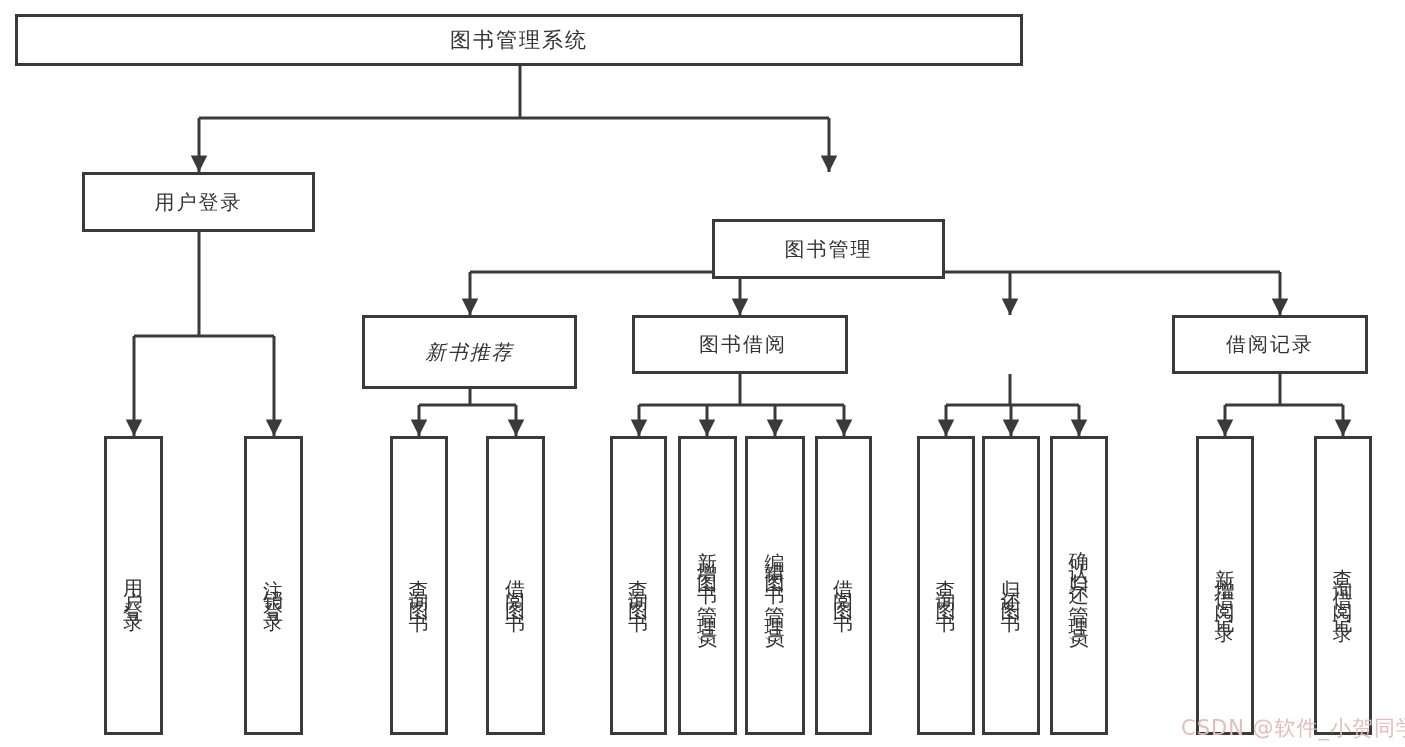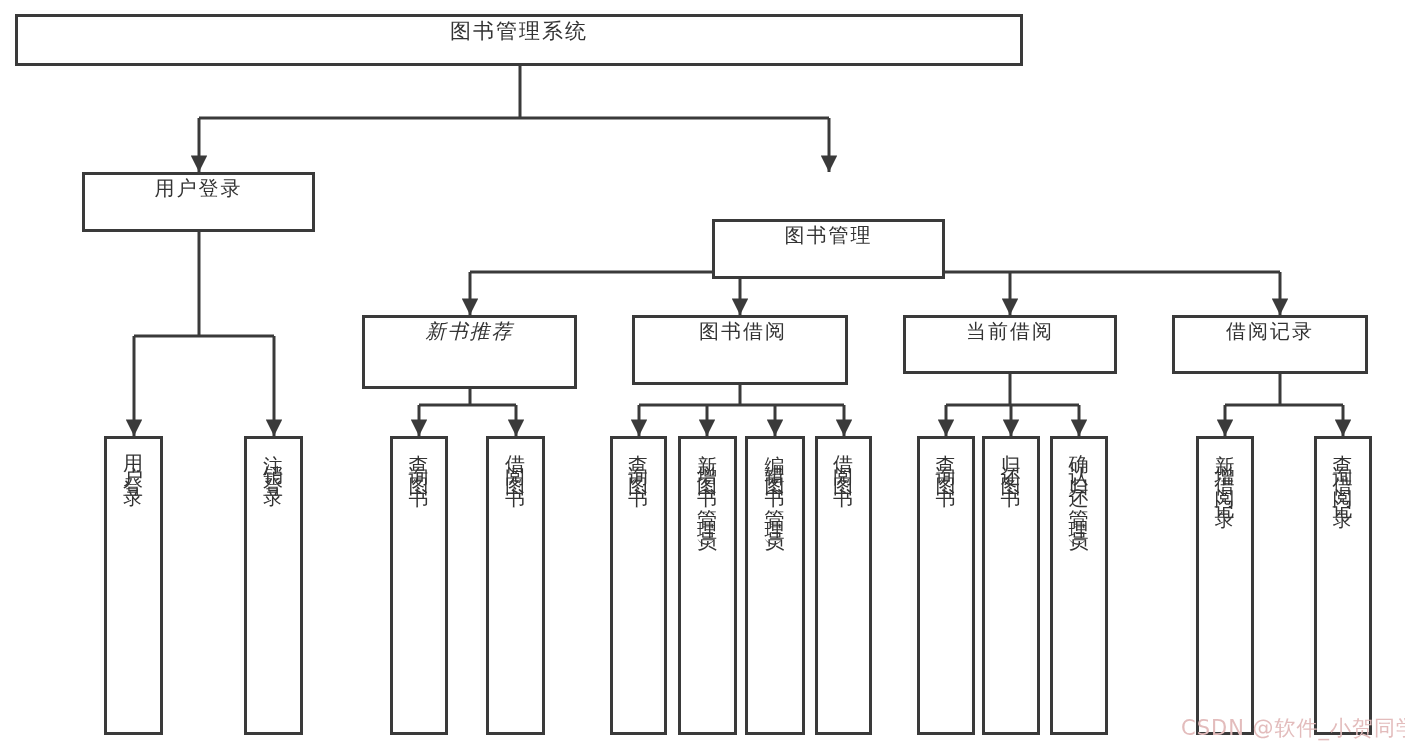--- a/index.html
+++ b/index.html
@@ -24,7 +24,7 @@
     box-sizing:border-box;
     background:var(--bg);
     border:3px solid var(--border);
-    display:flex;align-items:flex-start;justify-content:center;
+    display:flex;align-items:center;justify-content:center;
     color:var(--text);
   }
   .hlabel{font-size:20px;letter-spacing:2px;white-space:nowrap;}

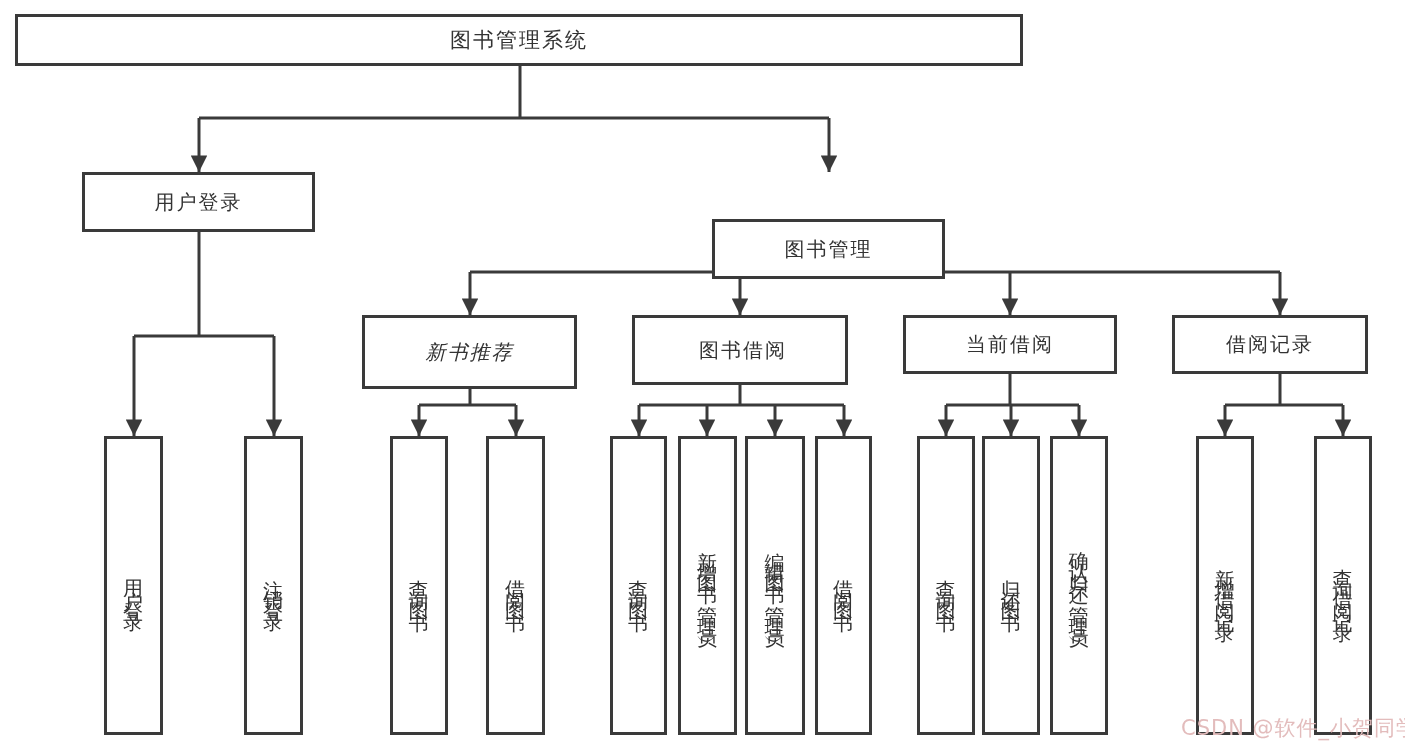--- a/index.html
+++ b/index.html
@@ -108,7 +108,7 @@
   <div class="box" style="left:362px;top:315px;width:215px;height:74px;font-style:italic;">
     <span class="hlabel">新书推荐</span>
   </div>
-  <div class="box" style="left:632px;top:315px;width:216px;height:70px;padding-left:6px;">
+  <div class="box" style="left:632px;top:315px;width:216px;height:59px;padding-left:6px;">
     <span class="hlabel">图书借阅</span>
   </div>
   <div class="box" style="left:903px;top:315px;width:214px;height:59px;">

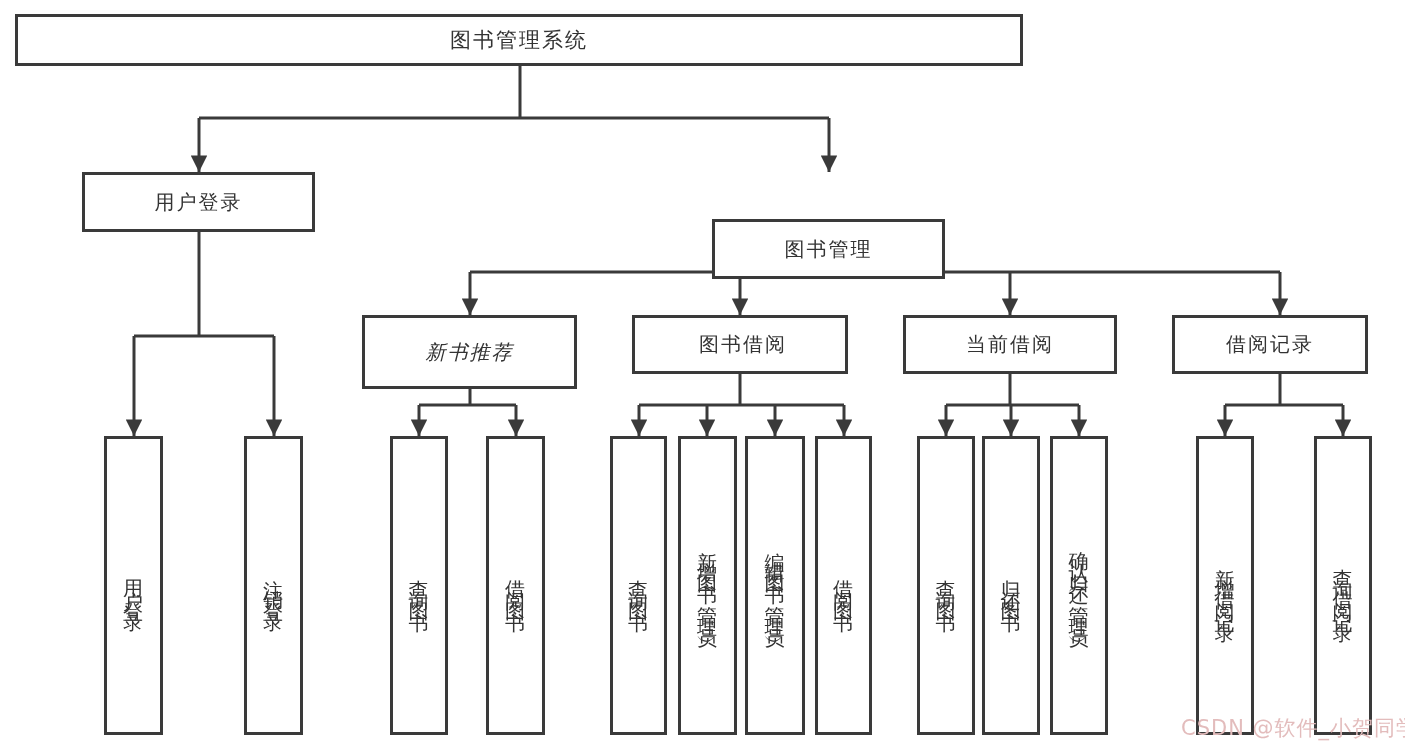--- a/index.html
+++ b/index.html
@@ -111,9 +111,6 @@
   <div class="box" style="left:632px;top:315px;width:216px;height:59px;padding-left:6px;">
     <span class="hlabel">图书借阅</span>
   </div>
-  <div class="box" style="left:903px;top:315px;width:214px;height:59px;">
-    <span class="hlabel">当前借阅</span>
-  </div>
   <div class="box" style="left:1172px;top:315px;width:196px;height:59px;">
     <span class="hlabel">借阅记录</span>
   </div>

